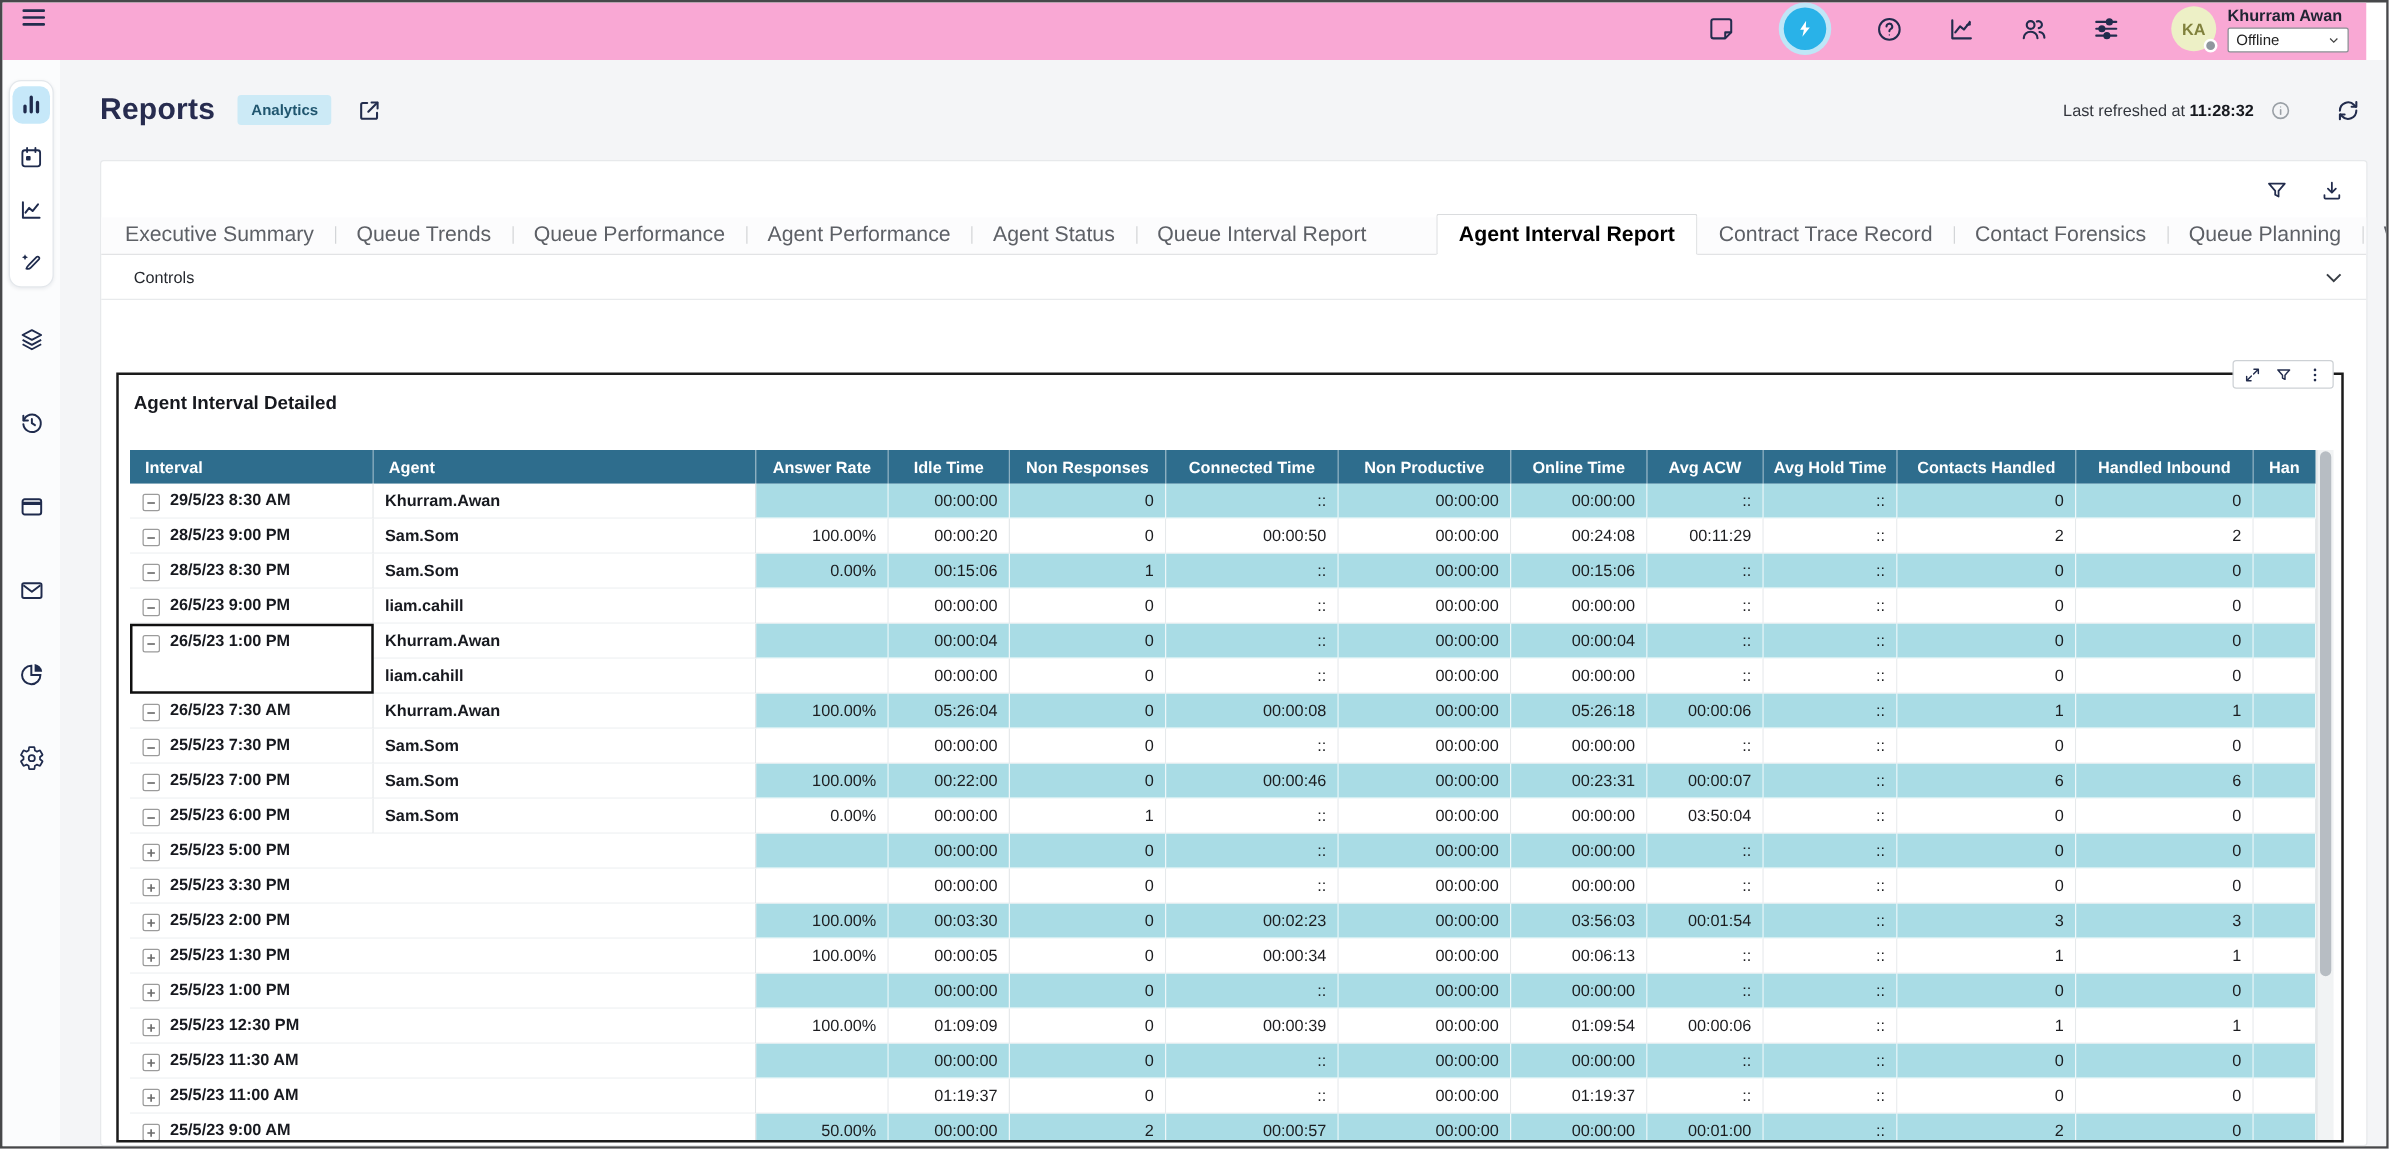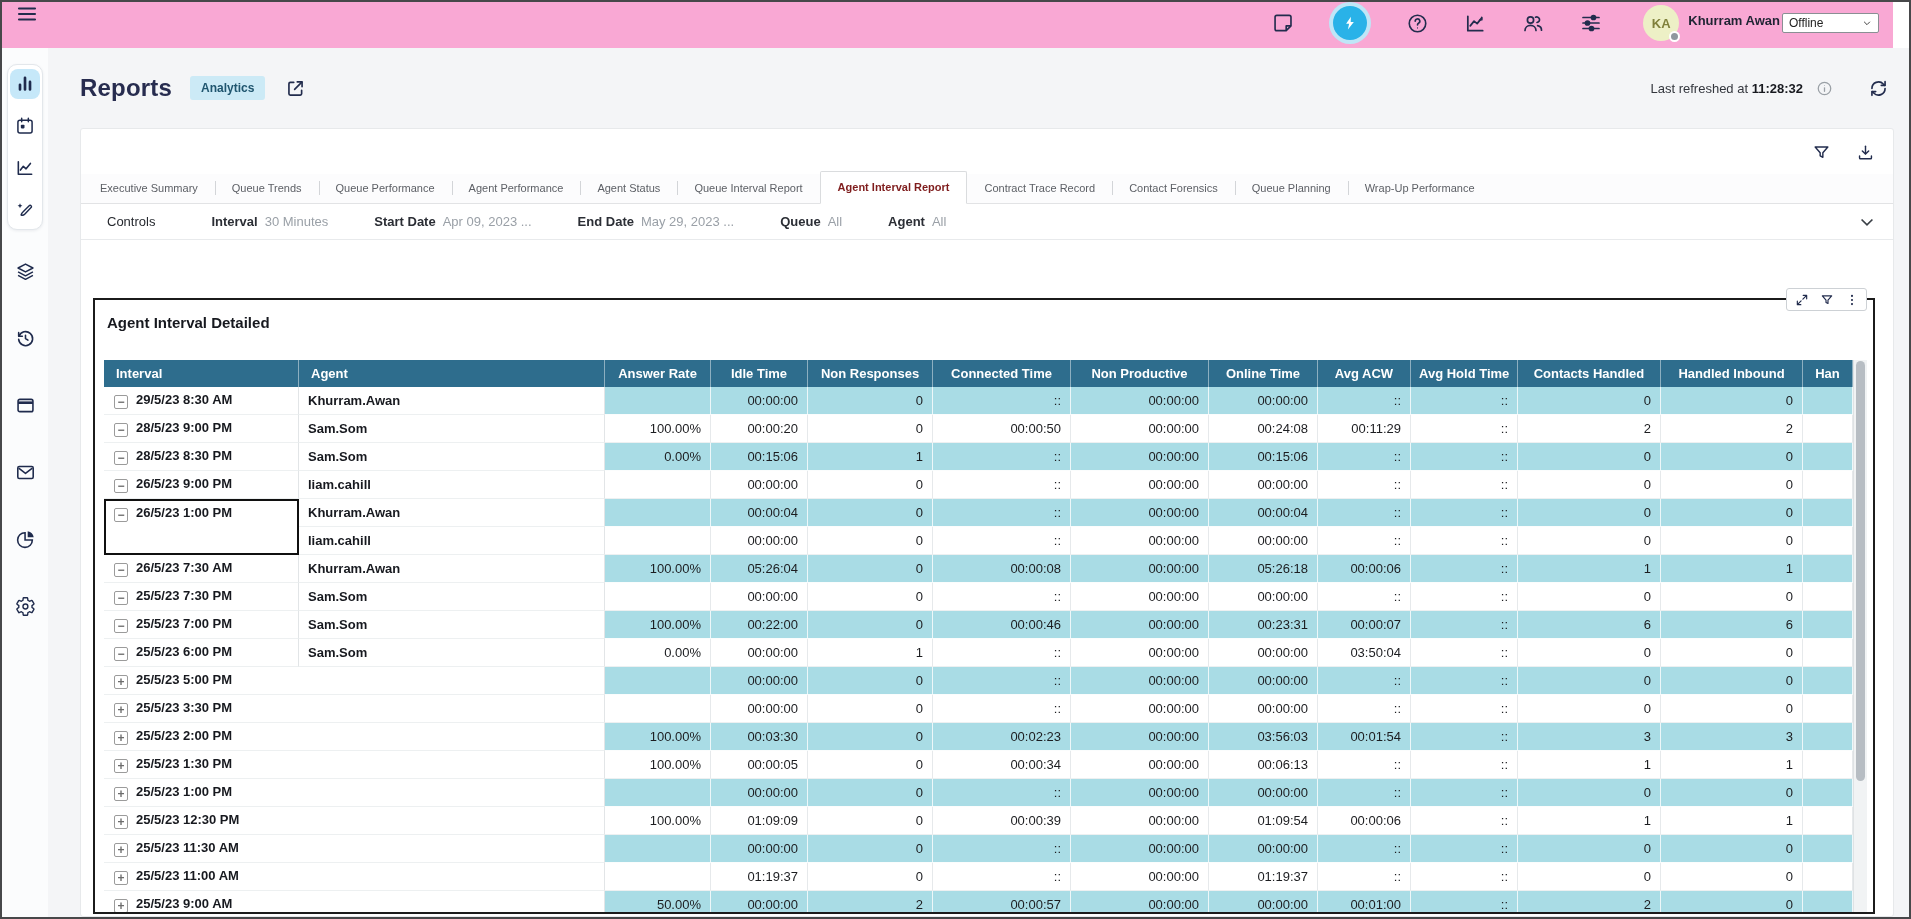--- a/index.html
+++ b/index.html
@@ -16,7 +16,7 @@
   .user-block { display:flex; align-items:center; gap:9px; margin-left:6px; }
   .avatar { position:relative; width:36px; height:36px; border-radius:50%; background:#edf0c6; color:#80813c; font-weight:bold; font-size:13px; display:flex; align-items:center; justify-content:center; }
   .status-dot { position:absolute; right:-1px; bottom:-1px; width:11px; height:11px; border-radius:50%; background:#8f979e; border:2px solid #fff; }
-  .user-meta { display:flex; flex-direction:row; gap:2px; }
+  .user-meta { display:flex; flex-direction:column; gap:2px; }
   .user-name { font-size:13px; font-weight:bold; color:#1f2433; }
   .status-select { width:97px; height:20px; border:1px solid #8a8f94; border-radius:2px; background:#fff; font-size:12px; color:#222; display:flex; align-items:center; justify-content:space-between; padding:0 6px; cursor:pointer; }
 

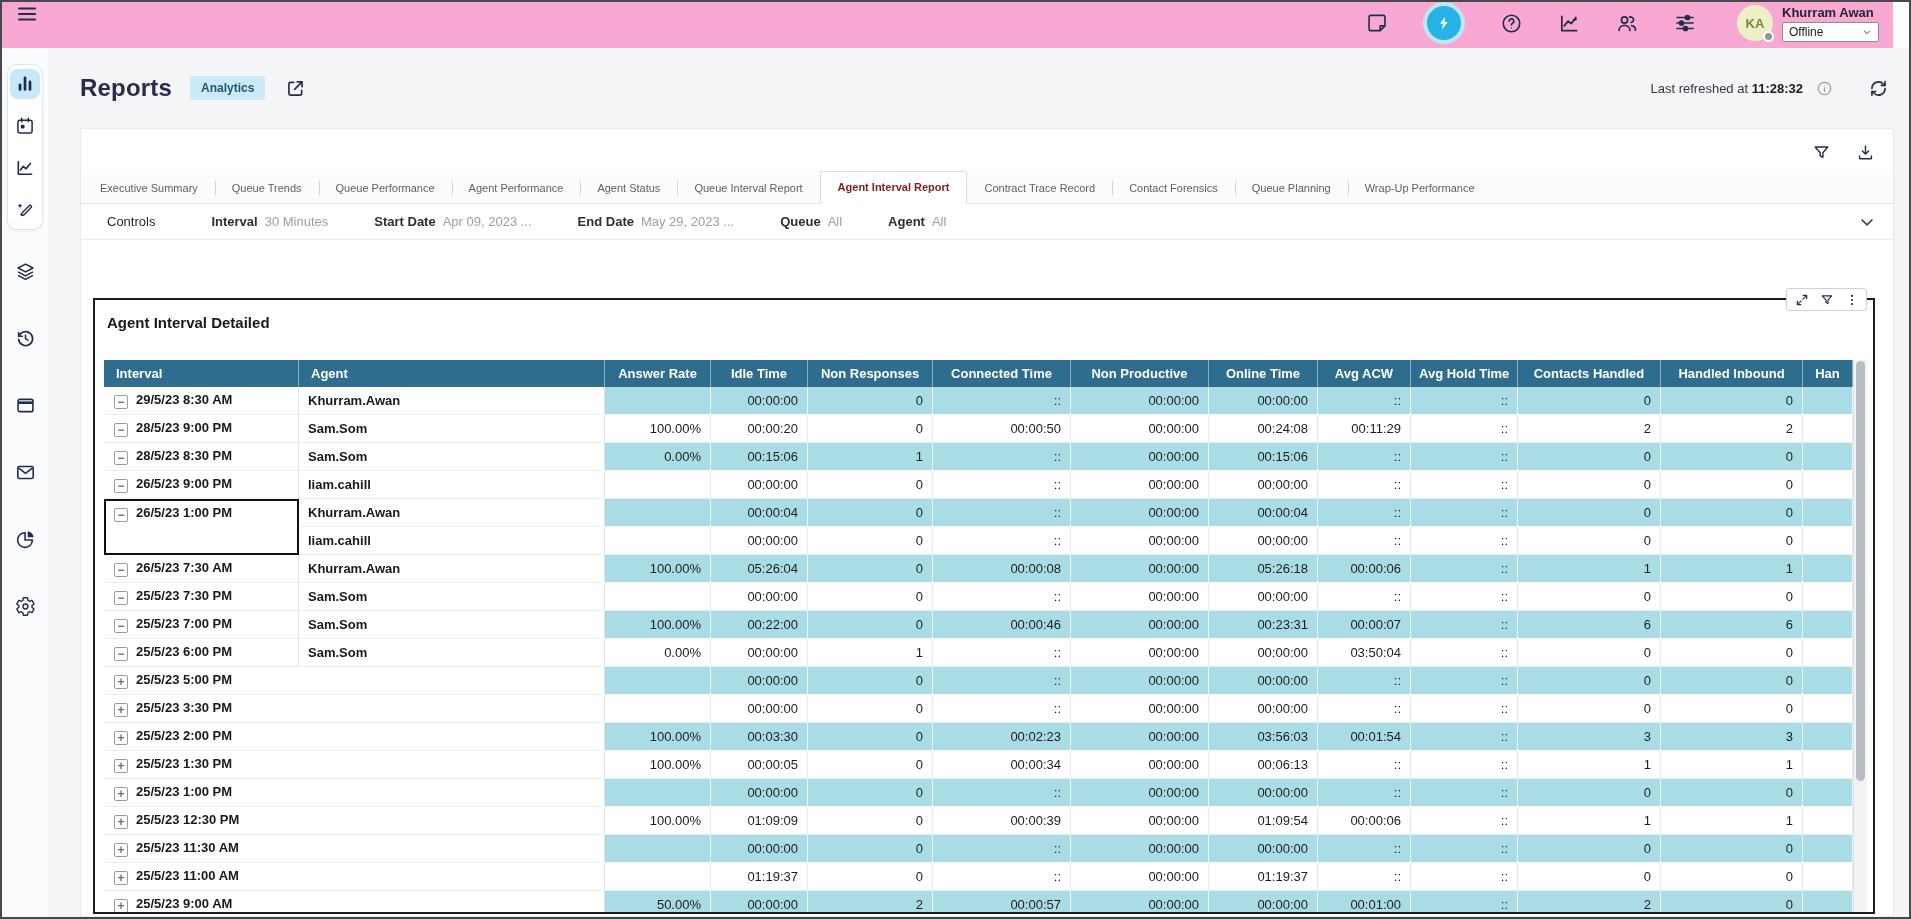--- a/index.html
+++ b/index.html
@@ -43,7 +43,7 @@
 
   
   .tabstrip { margin-top:45px; height:30px; display:flex; align-items:flex-end; background:#fcfcfd; border-bottom:1px solid #e2e3e5; padding-left:2px; }
-  .tab { position:relative; font-size:11px; color:#5d6066; line-height:30px; padding:0 17px; white-space:nowrap; cursor:pointer; }
+  .tab { position:relative; font-size:17px; color:#5d6066; line-height:30px; padding:0 17px; white-space:nowrap; cursor:pointer; }
   .tab:not(:first-child)::before { content:""; position:absolute; left:0; top:8px; width:1px; height:14px; background:#d3d5d8; }
   .tab.active { background:#fff; color:#7f1d1d; font-weight:bold; border:1px solid #dadcde; border-bottom:1px solid #fff; margin-bottom:-1px; line-height:31px; border-radius:2px 2px 0 0; }
   .tab.active::before, .tab.active + .tab::before { display:none; }

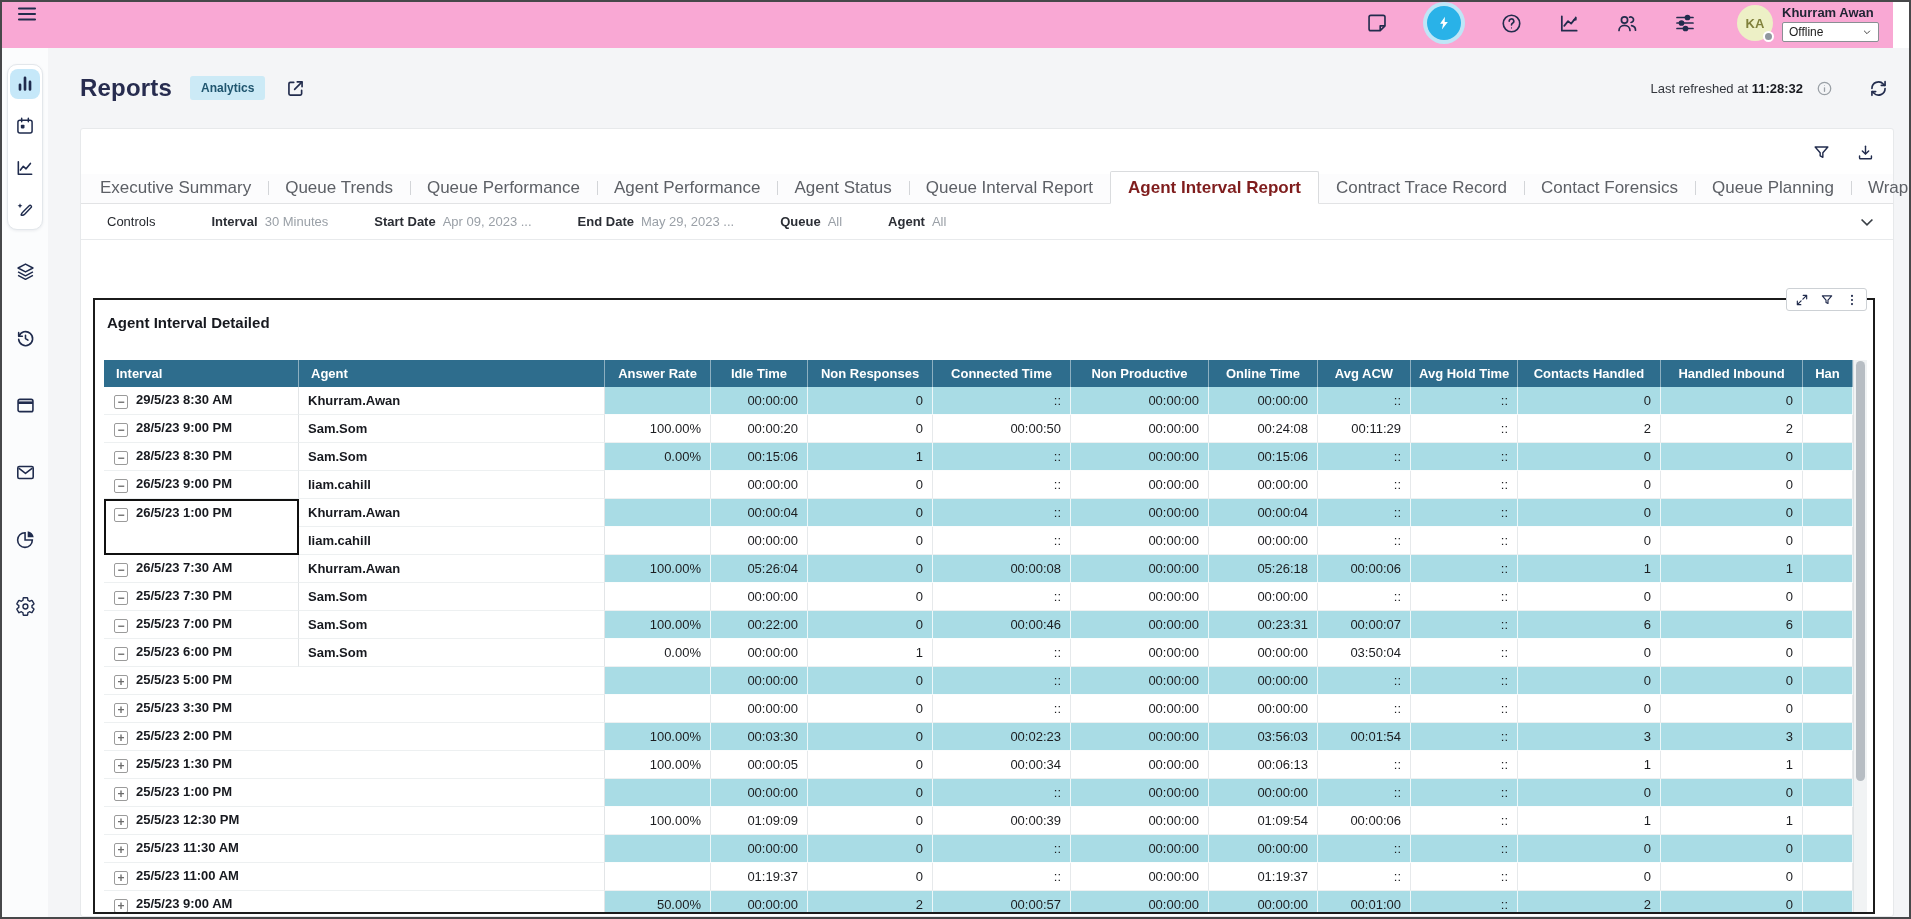--- a/index.html
+++ b/index.html
@@ -45,7 +45,7 @@
   .tabstrip { margin-top:45px; height:30px; display:flex; align-items:flex-end; background:#fcfcfd; border-bottom:1px solid #e2e3e5; padding-left:2px; }
   .tab { position:relative; font-size:17px; color:#5d6066; line-height:30px; padding:0 17px; white-space:nowrap; cursor:pointer; }
   .tab:not(:first-child)::before { content:""; position:absolute; left:0; top:8px; width:1px; height:14px; background:#d3d5d8; }
-  .tab.active { background:#fff; color:#7f1d1d; font-weight:bold; border:1px solid #dadcde; border-bottom:1px solid #fff; margin-bottom:-1px; line-height:31px; border-radius:2px 2px 0 0; }
+  .tab.active { background:#fff; color:#000000; font-weight:bold; border:1px solid #dadcde; border-bottom:1px solid #fff; margin-bottom:-1px; line-height:31px; border-radius:2px 2px 0 0;margin-left:39px; }
   .tab.active::before, .tab.active + .tab::before { display:none; }
 
   

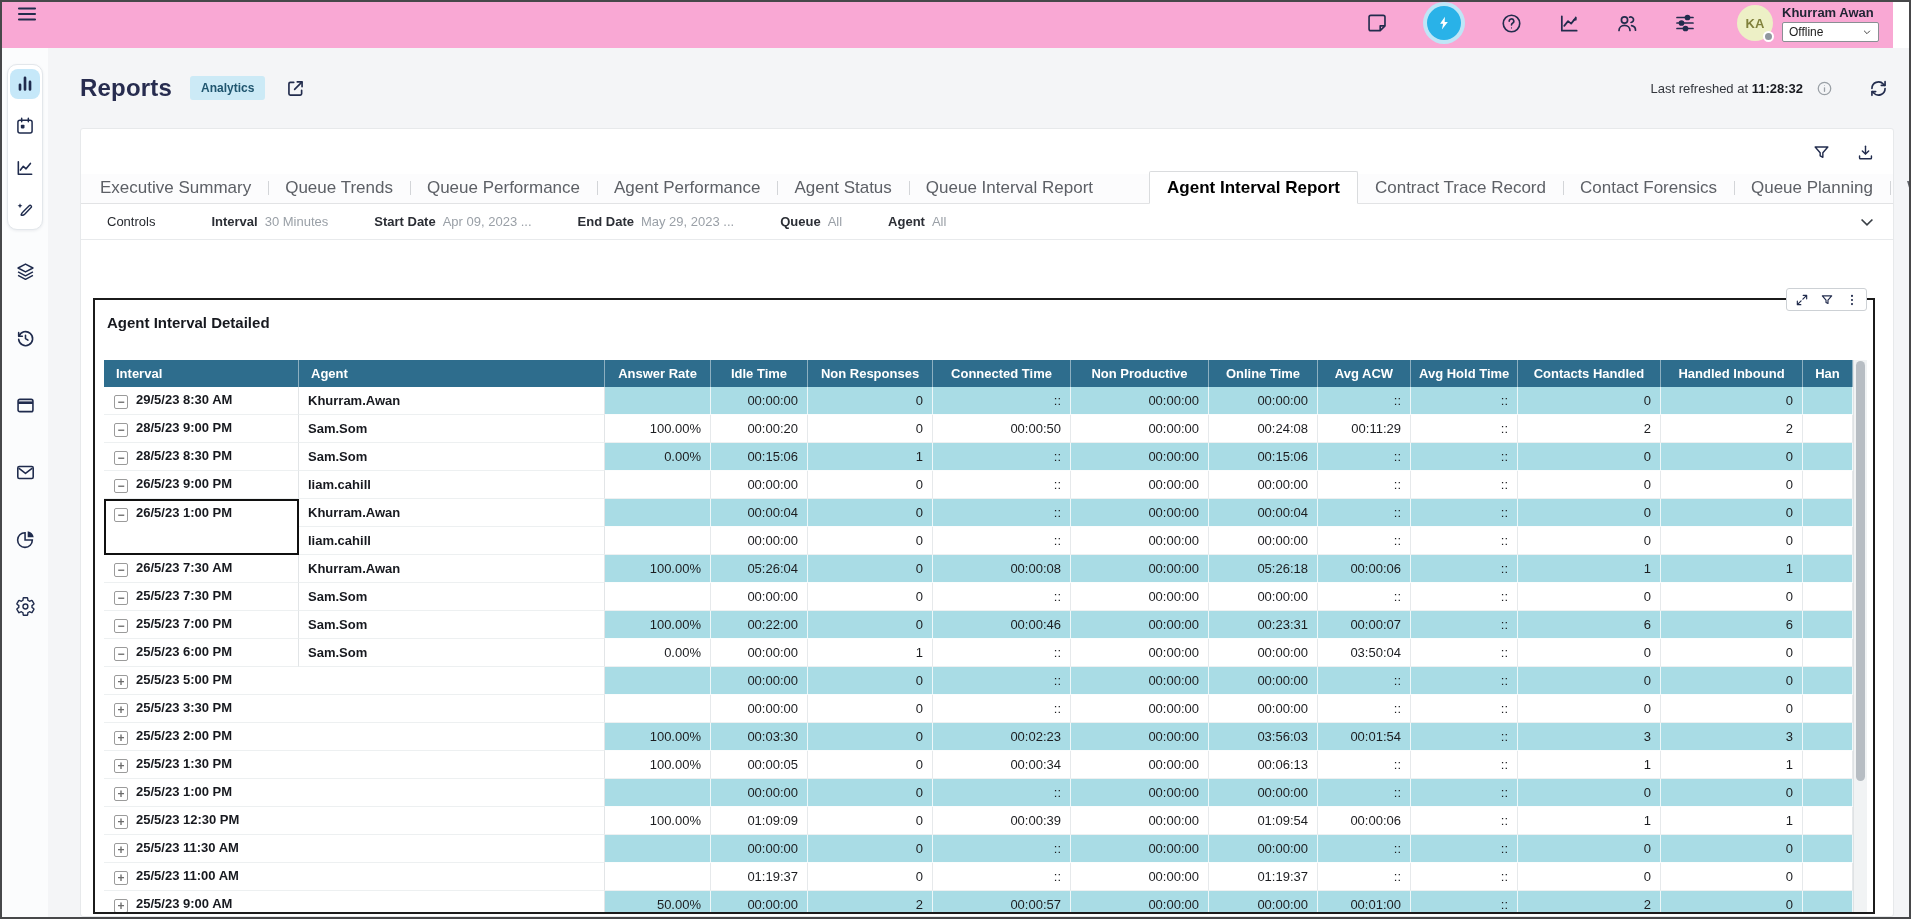--- a/index.html
+++ b/index.html
@@ -297,13 +297,6 @@
 
       <div class="controls">
         <span class="controls-label">Controls</span>
-        <div class="controls-filters">
-            <span class="filter"><b>Interval</b><i>30 Minutes</i></span>
-            <span class="filter"><b>Start Date</b><i>Apr 09, 2023 ...</i></span>
-            <span class="filter"><b>End Date</b><i>May 29, 2023 ...</i></span>
-            <span class="filter"><b>Queue</b><i>All</i></span>
-            <span class="filter"><b>Agent</b><i>All</i></span>
-          </div>
         <span class="controls-chevron">
           <svg class="ico" width="20" height="20" viewBox="0 0 24 24" fill="none" stroke="#3a3f46" stroke-width="2">
               <path d="M5.5 9l6.5 6.5L18.5 9"></path>

